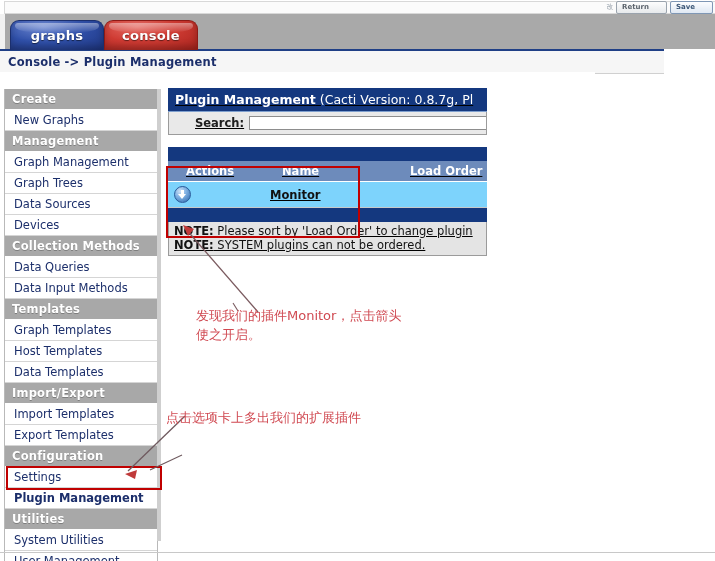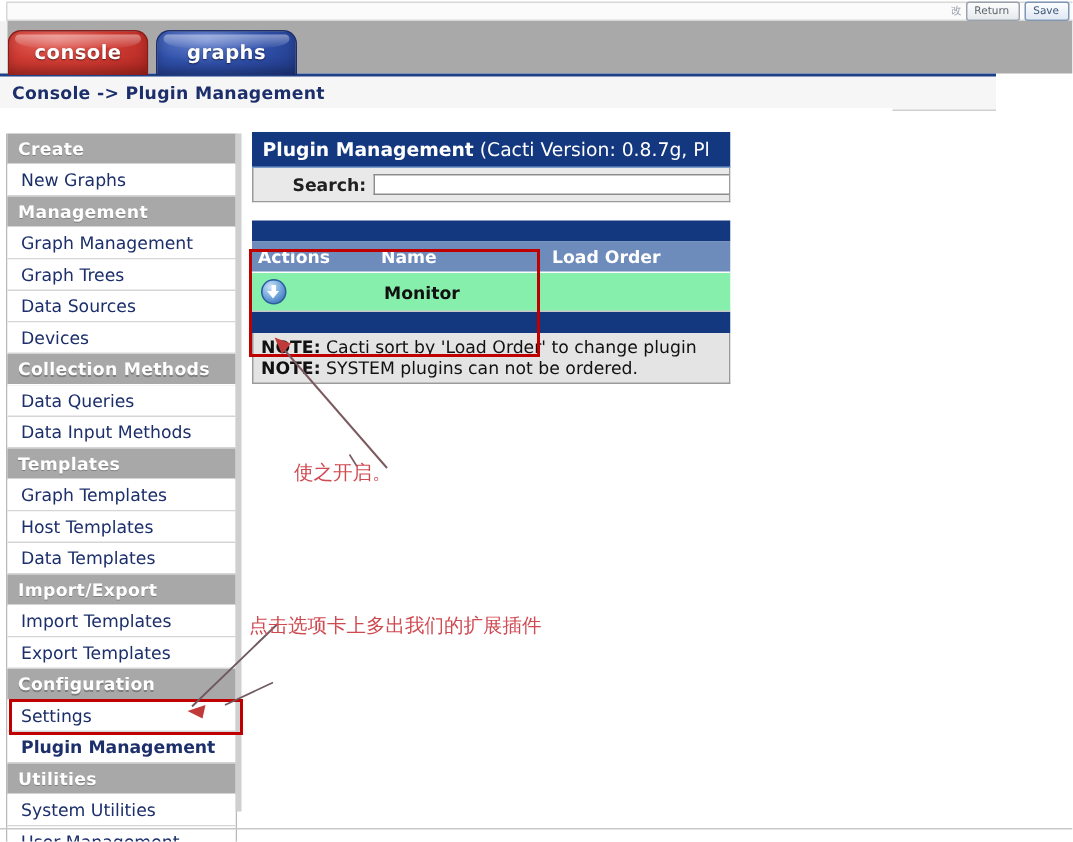--- a/index.html
+++ b/index.html
@@ -49,12 +49,13 @@
   .mini-btn {
     font-size: 7px;
     line-height: 9px;
-    padding: 1px 6px 1px 5px;
+    padding: 1px 17px 1px 5px;
     border: 1px solid #9aa3ad;
     border-radius: 2px;
     background: linear-gradient(#fdfdfd, #e6e9ec);
     color: #5c646d;
     white-space: nowrap;
+    font-weight: bold;
   }
   .mini-btn.save {
     border-color: #7f97b5;

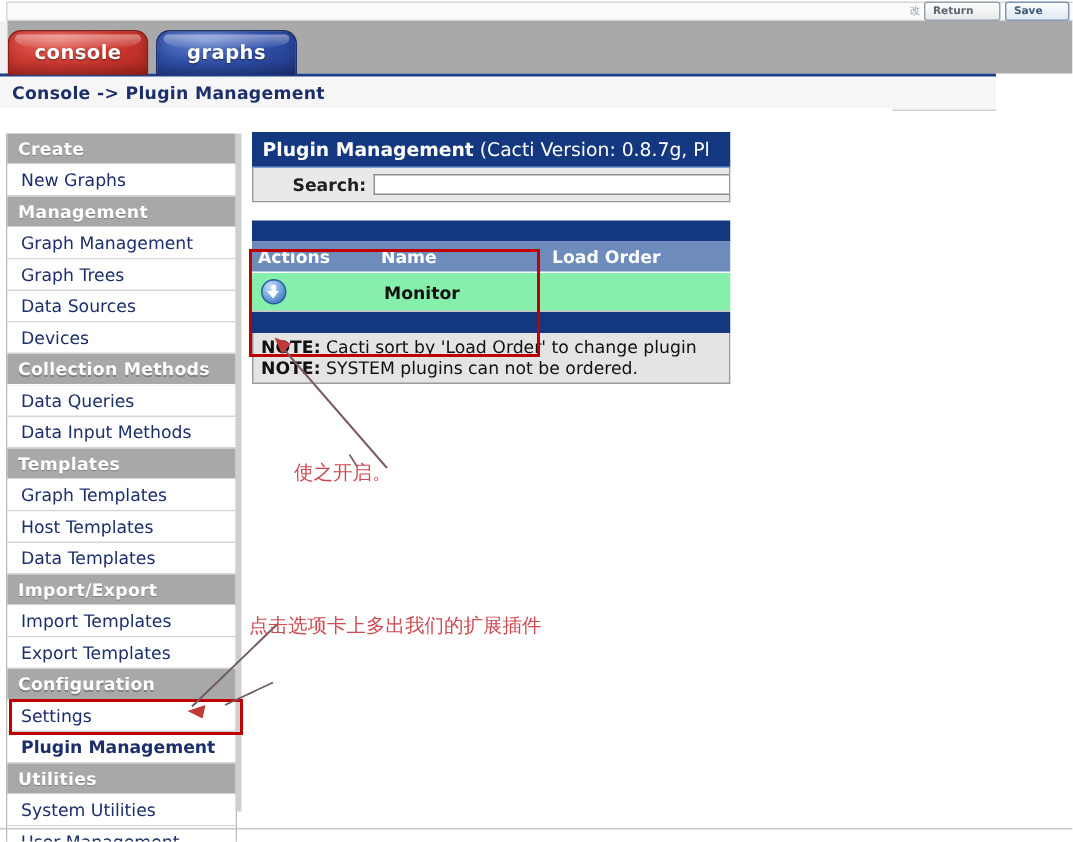--- a/index.html
+++ b/index.html
@@ -341,13 +341,13 @@
 <div class="tab-band">
   <div class="tab-band-left"></div>
   <div class="tabs">
+    <div class="tab graphs">
+      <div class="tab-gloss"></div>
+      <span>graphs</span>
+    </div>
     <div class="tab console">
       <div class="tab-gloss"></div>
       <span>console</span>
-    </div>
-    <div class="tab graphs">
-      <div class="tab-gloss"></div>
-      <span>graphs</span>
     </div>
   </div>
 </div>

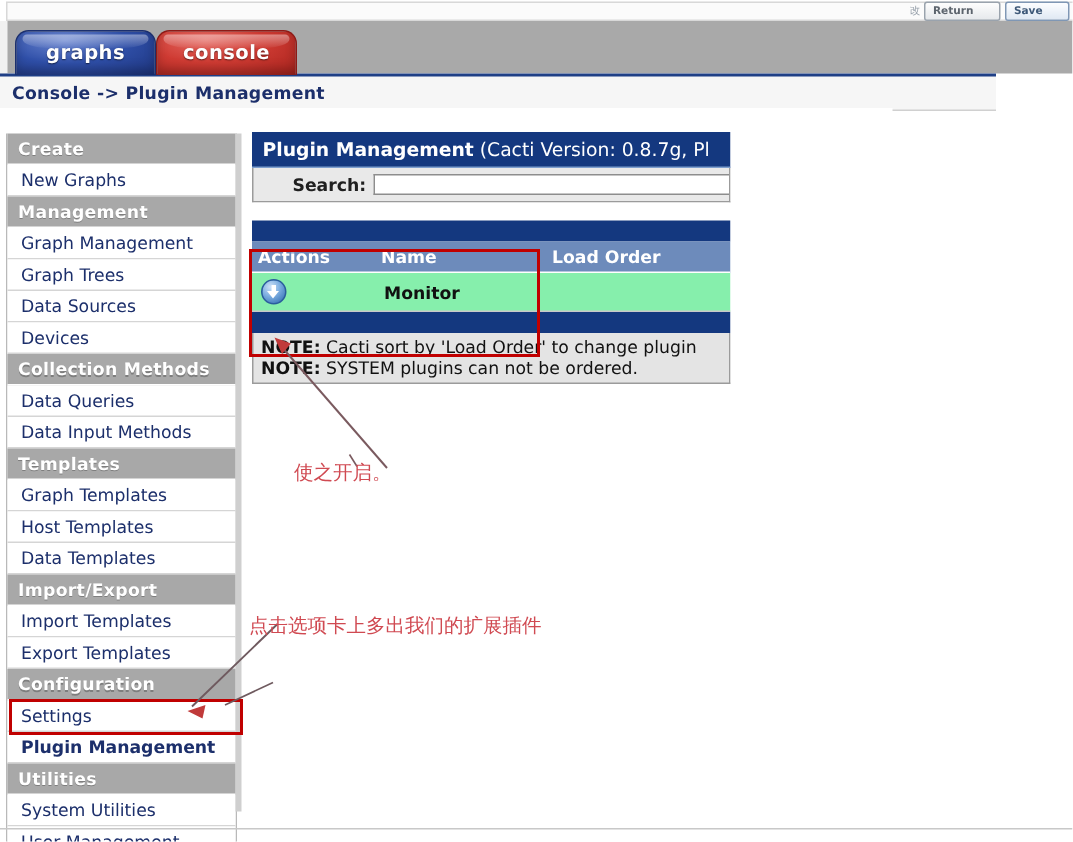--- a/index.html
+++ b/index.html
@@ -189,6 +189,7 @@
     left: 168px; top: 16px;
     width: 319px;
     overflow: hidden;
+    text-decoration: underline;
   }
   .panel-title {
     background: #14387f;

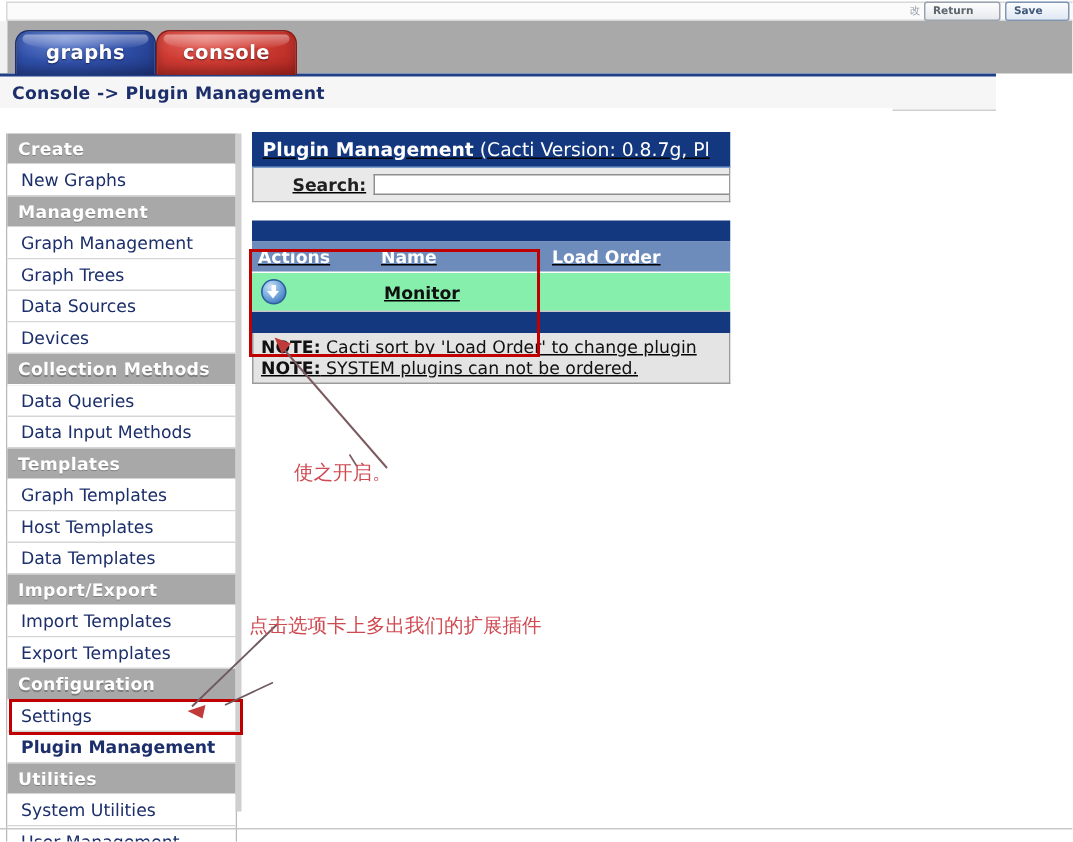--- a/index.html
+++ b/index.html
@@ -243,7 +243,7 @@
     font-size: 11.5px;
     font-weight: bold;
     text-align: left;
-    padding: 3px 0 3px 4px;
+    padding: 3px 0 3px 18px;
     border-bottom: 1px solid #ffffff;
     white-space: nowrap;
   }

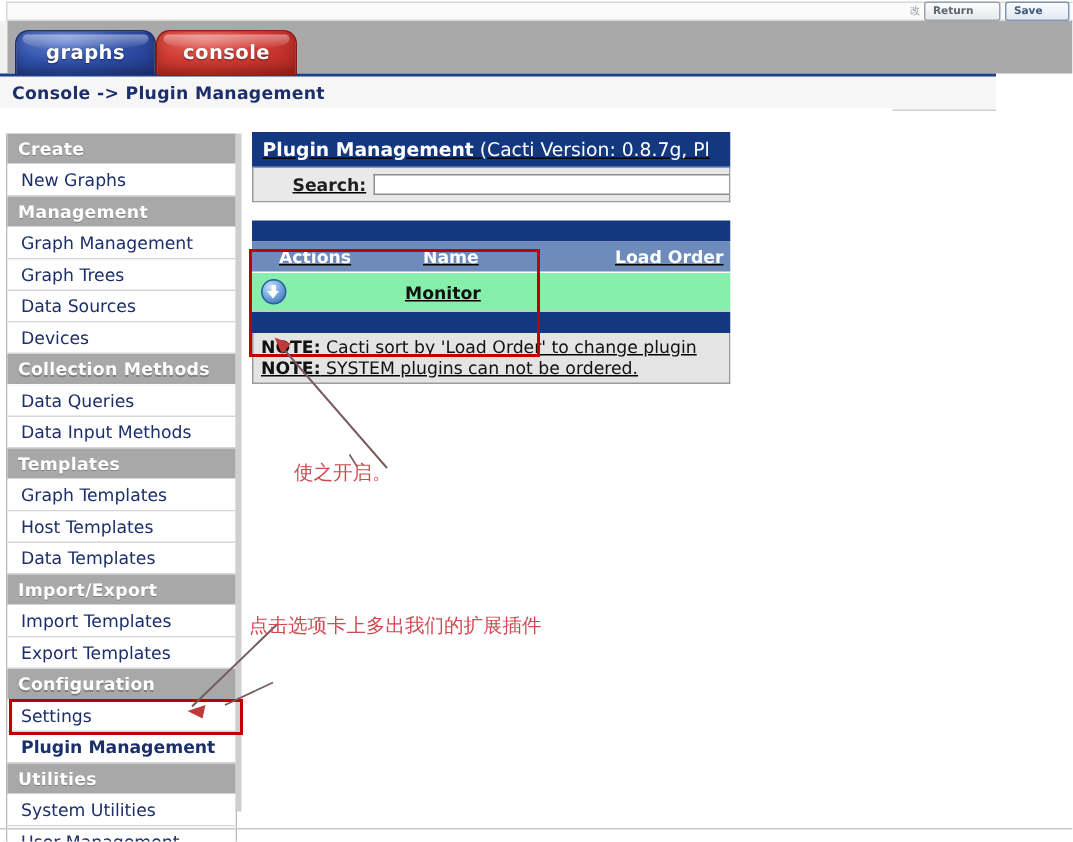--- a/index.html
+++ b/index.html
@@ -248,7 +248,7 @@
     white-space: nowrap;
   }
   .tbl-row td {
-    background: #86efac;
+    background: #7dd3fc;
     padding: 4px 0 4px 6px;
     font-size: 11.5px;
     border-bottom: 1px solid #c9c9c9;

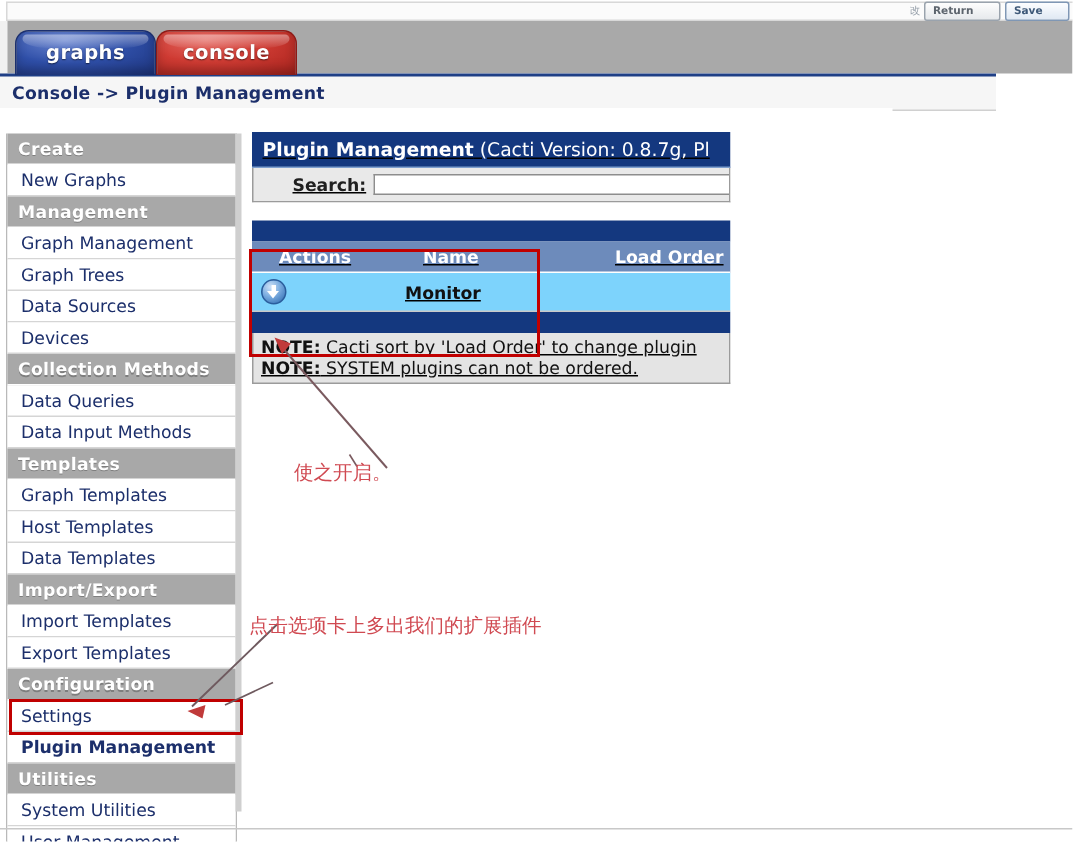--- a/index.html
+++ b/index.html
@@ -424,7 +424,7 @@
 
     <div class="notes">
       <div class="note">
-        <b>NOTE:</b><span> Cacti sort by 'Load Order' to change plugin</span>
+        <b>NOTE:</b><span> Please sort by 'Load Order' to change plugin</span>
       </div>
       <div class="note">
         <b>NOTE:</b><span> SYSTEM plugins can not be ordered.</span>

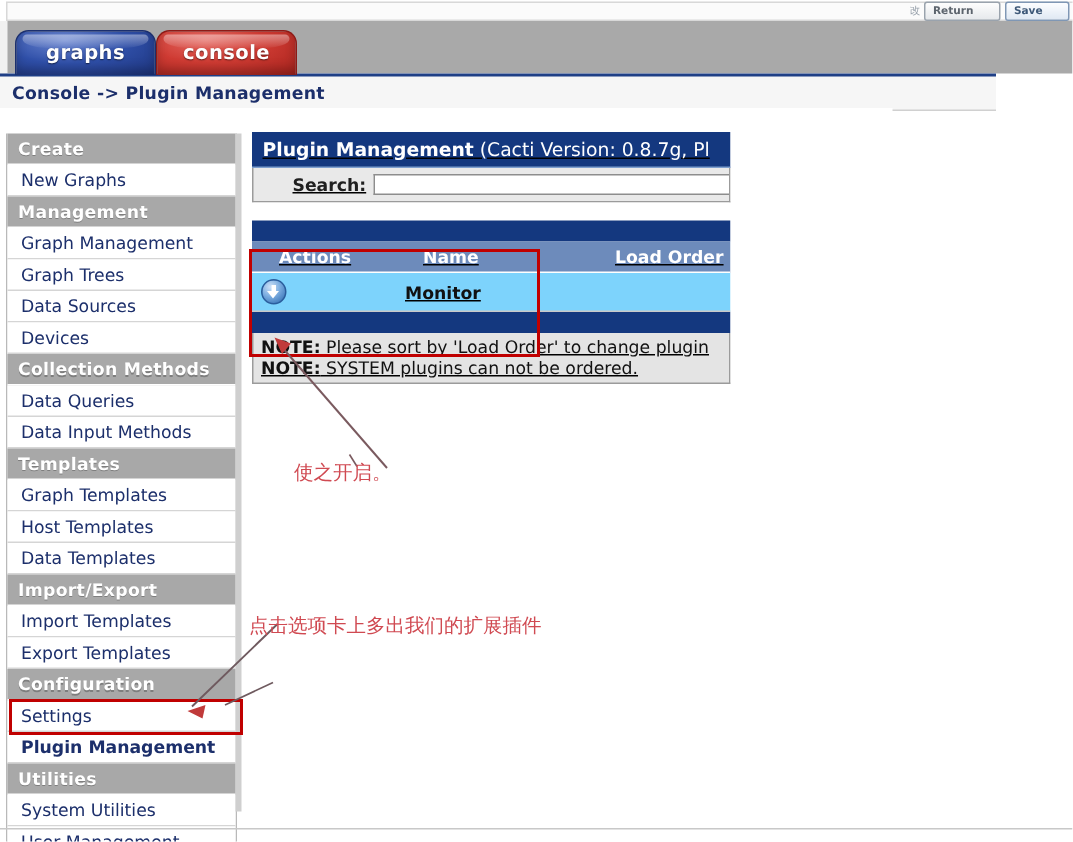--- a/index.html
+++ b/index.html
@@ -451,6 +451,7 @@
 </svg>
 
 <div class="anno-text" style="left:196px; top:306px;">
+  <div>发现我们的插件Monitor，点击箭头</div>
   <div>使之开启。</div>
 </div>
 

